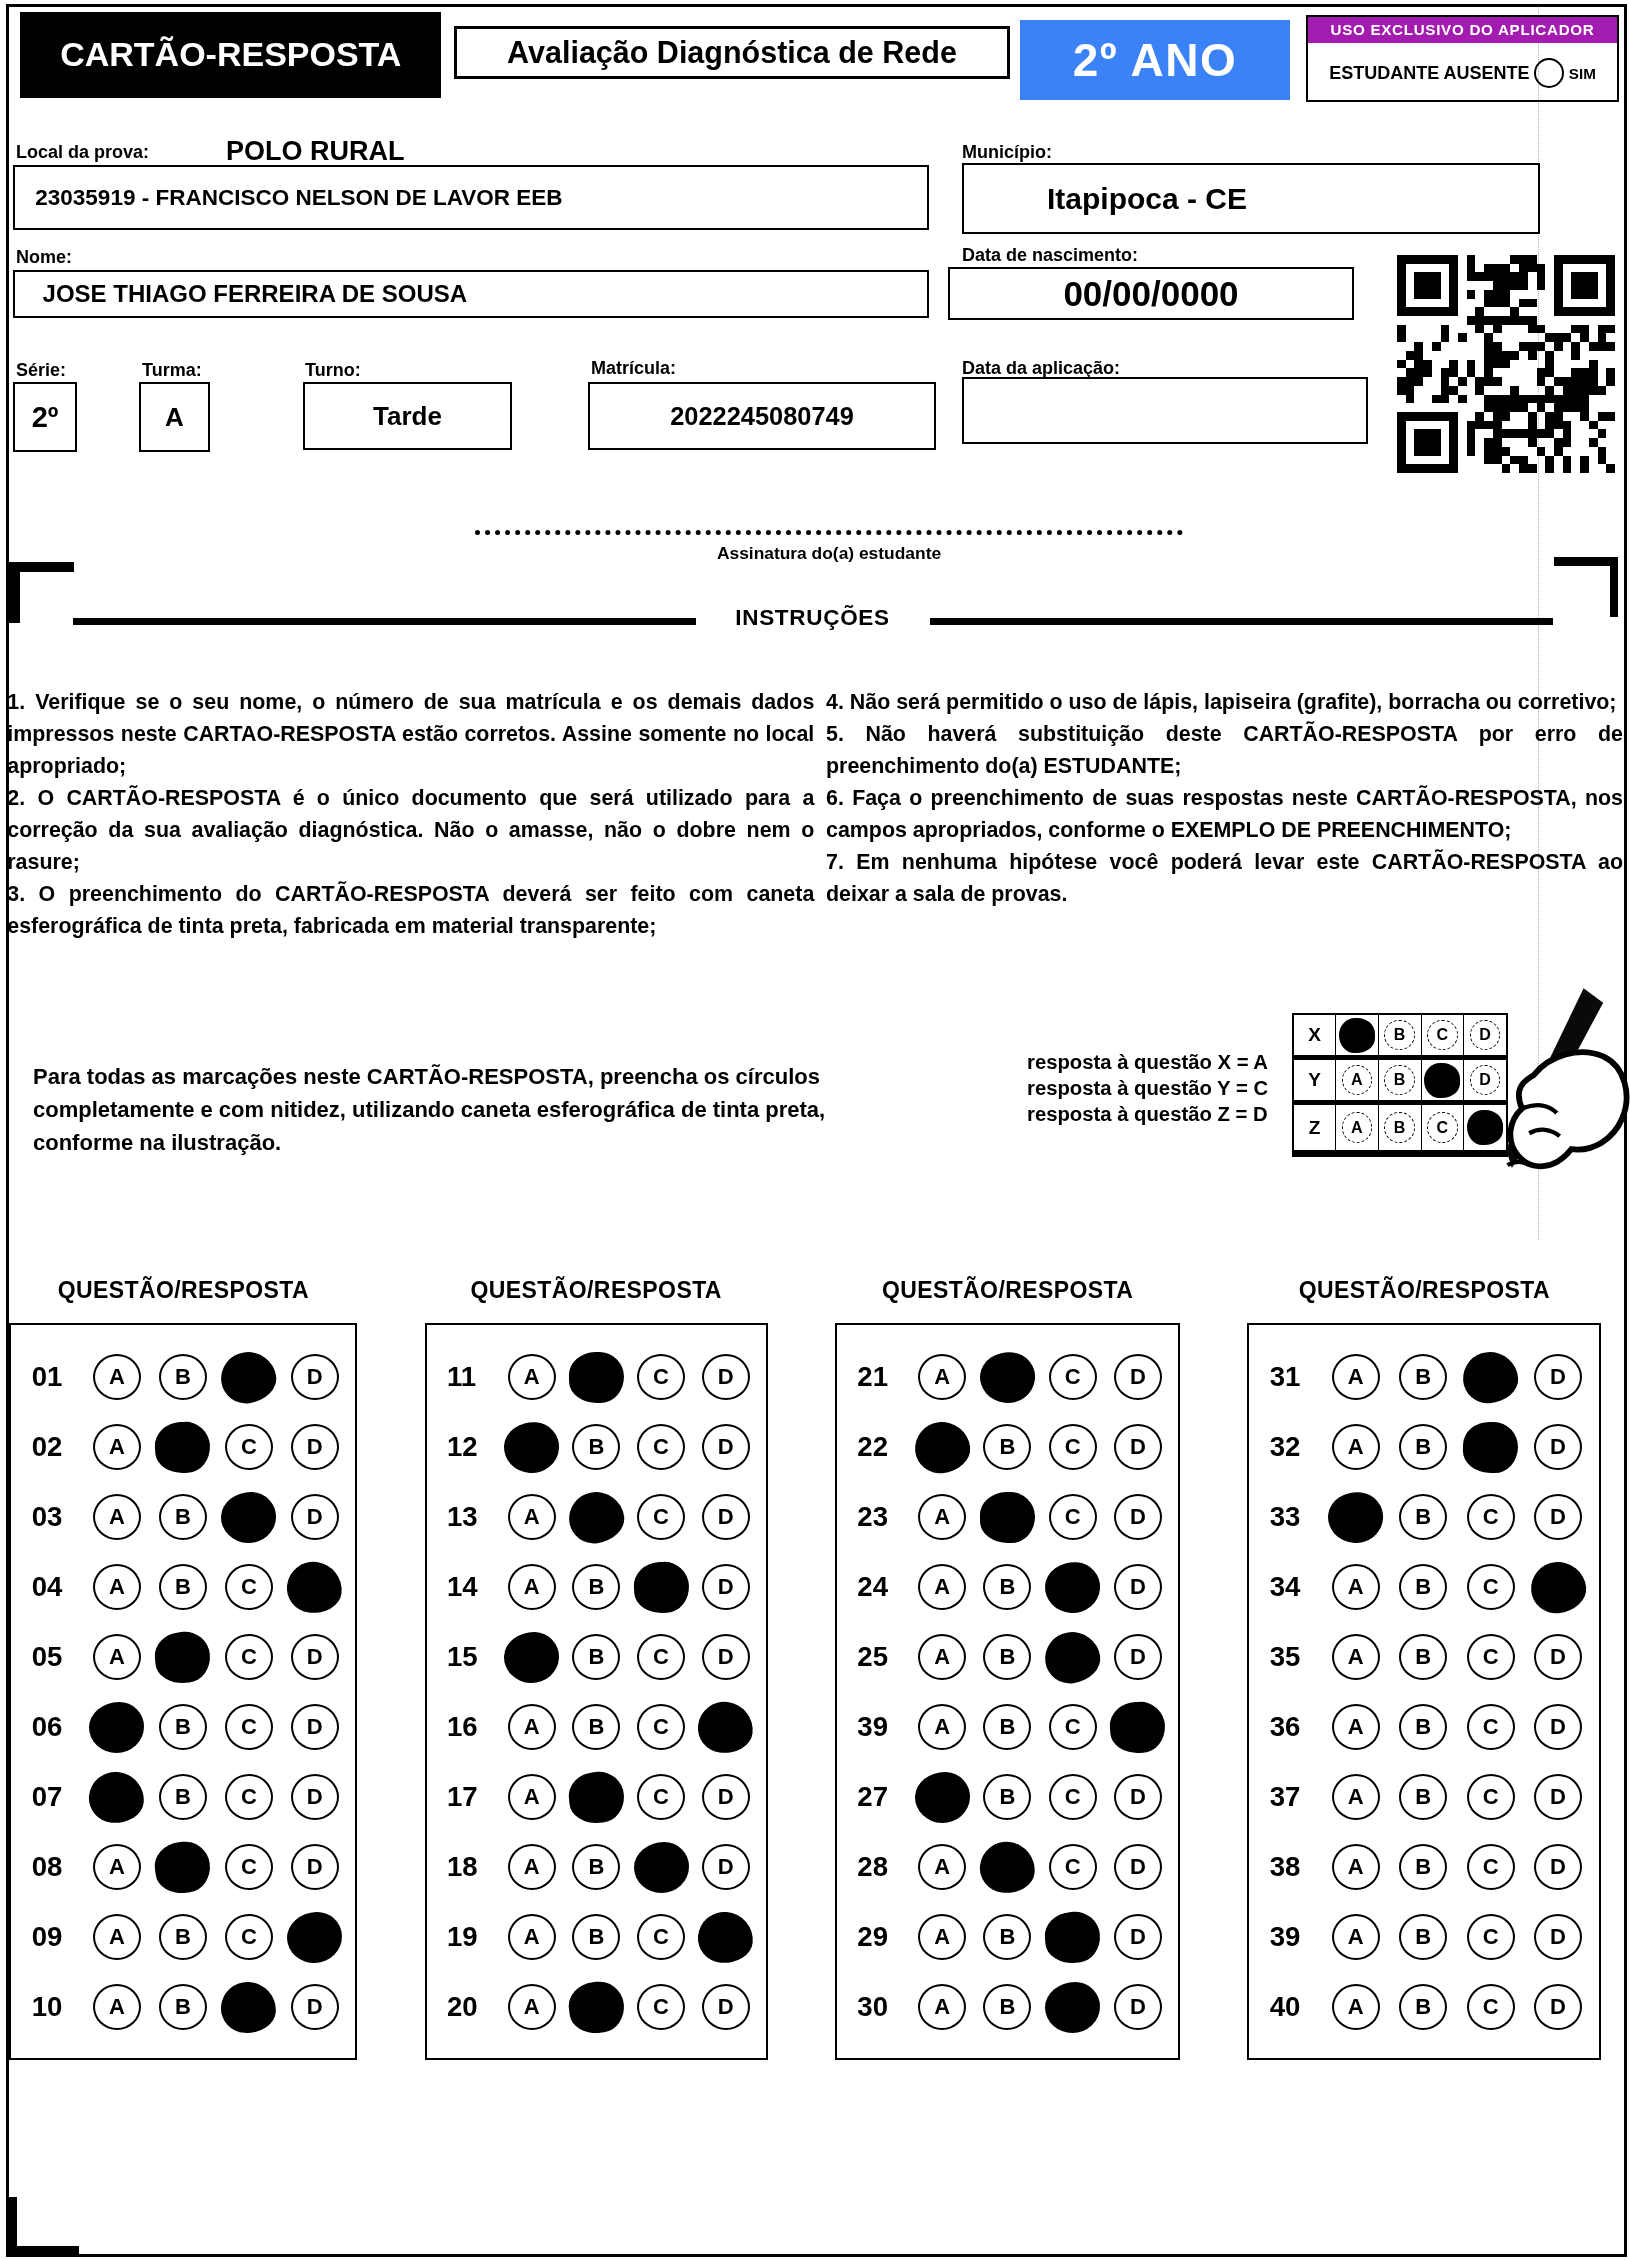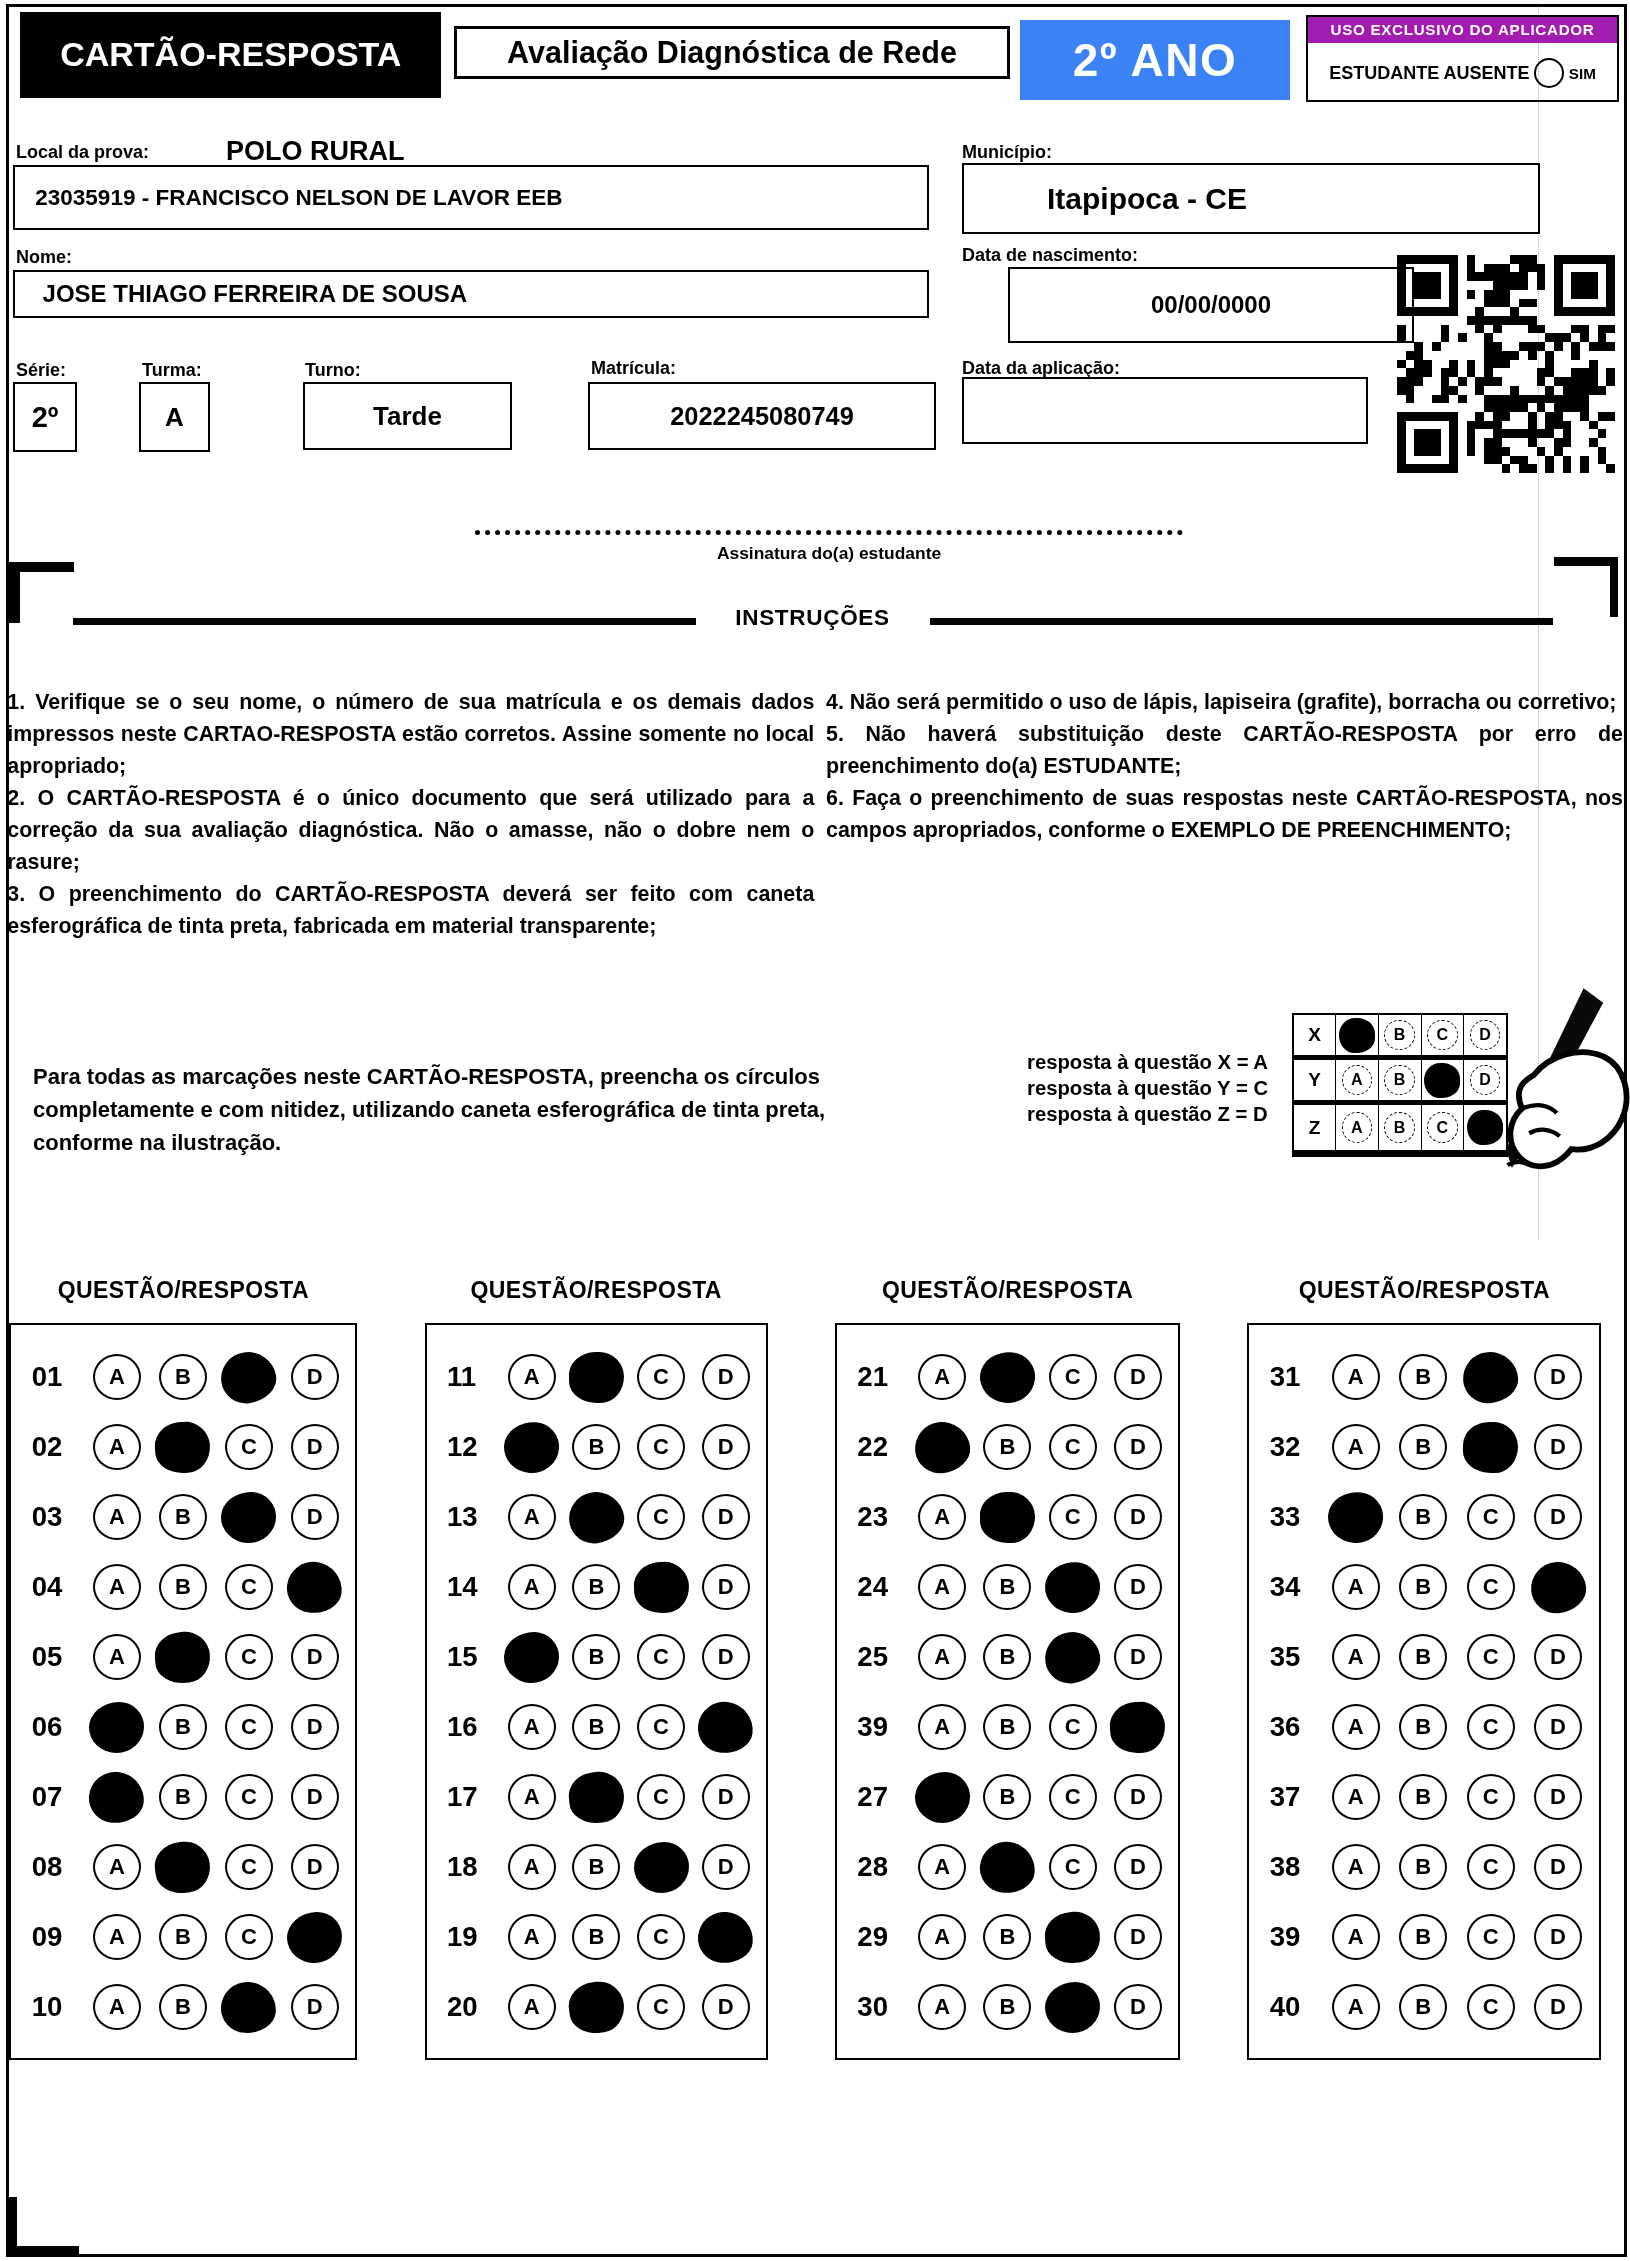--- a/index.html
+++ b/index.html
@@ -33,7 +33,7 @@
   #school-box { left:13px; top:165px; width:916px; height:65px; font-size:22.5px; padding-left:20.3px; }
   #municipio-box { left:962px; top:163px; width:578px; height:71px; font-size:30px; padding-left:83px; }
   #nome-box { left:13px; top:270px; width:916px; height:48px; font-size:24px; padding-left:27.6px; }
-  #nasc-box { left:1008px; top:267px; width:406px; height:76px; font-size:24px; justify-content:center; }
+  #nasc-box { left:948px; top:267px; width:406px; height:53px; font-size:35px; justify-content:center; }
   #serie-box { left:13px; top:382px; width:64px; height:70px; font-size:29px; justify-content:center; }
   #turma-box { left:139px; top:382px; width:71px; height:70px; font-size:26px; justify-content:center; }
   #turno-box { left:303px; top:382px; width:209px; height:68px; font-size:26px; justify-content:center; }

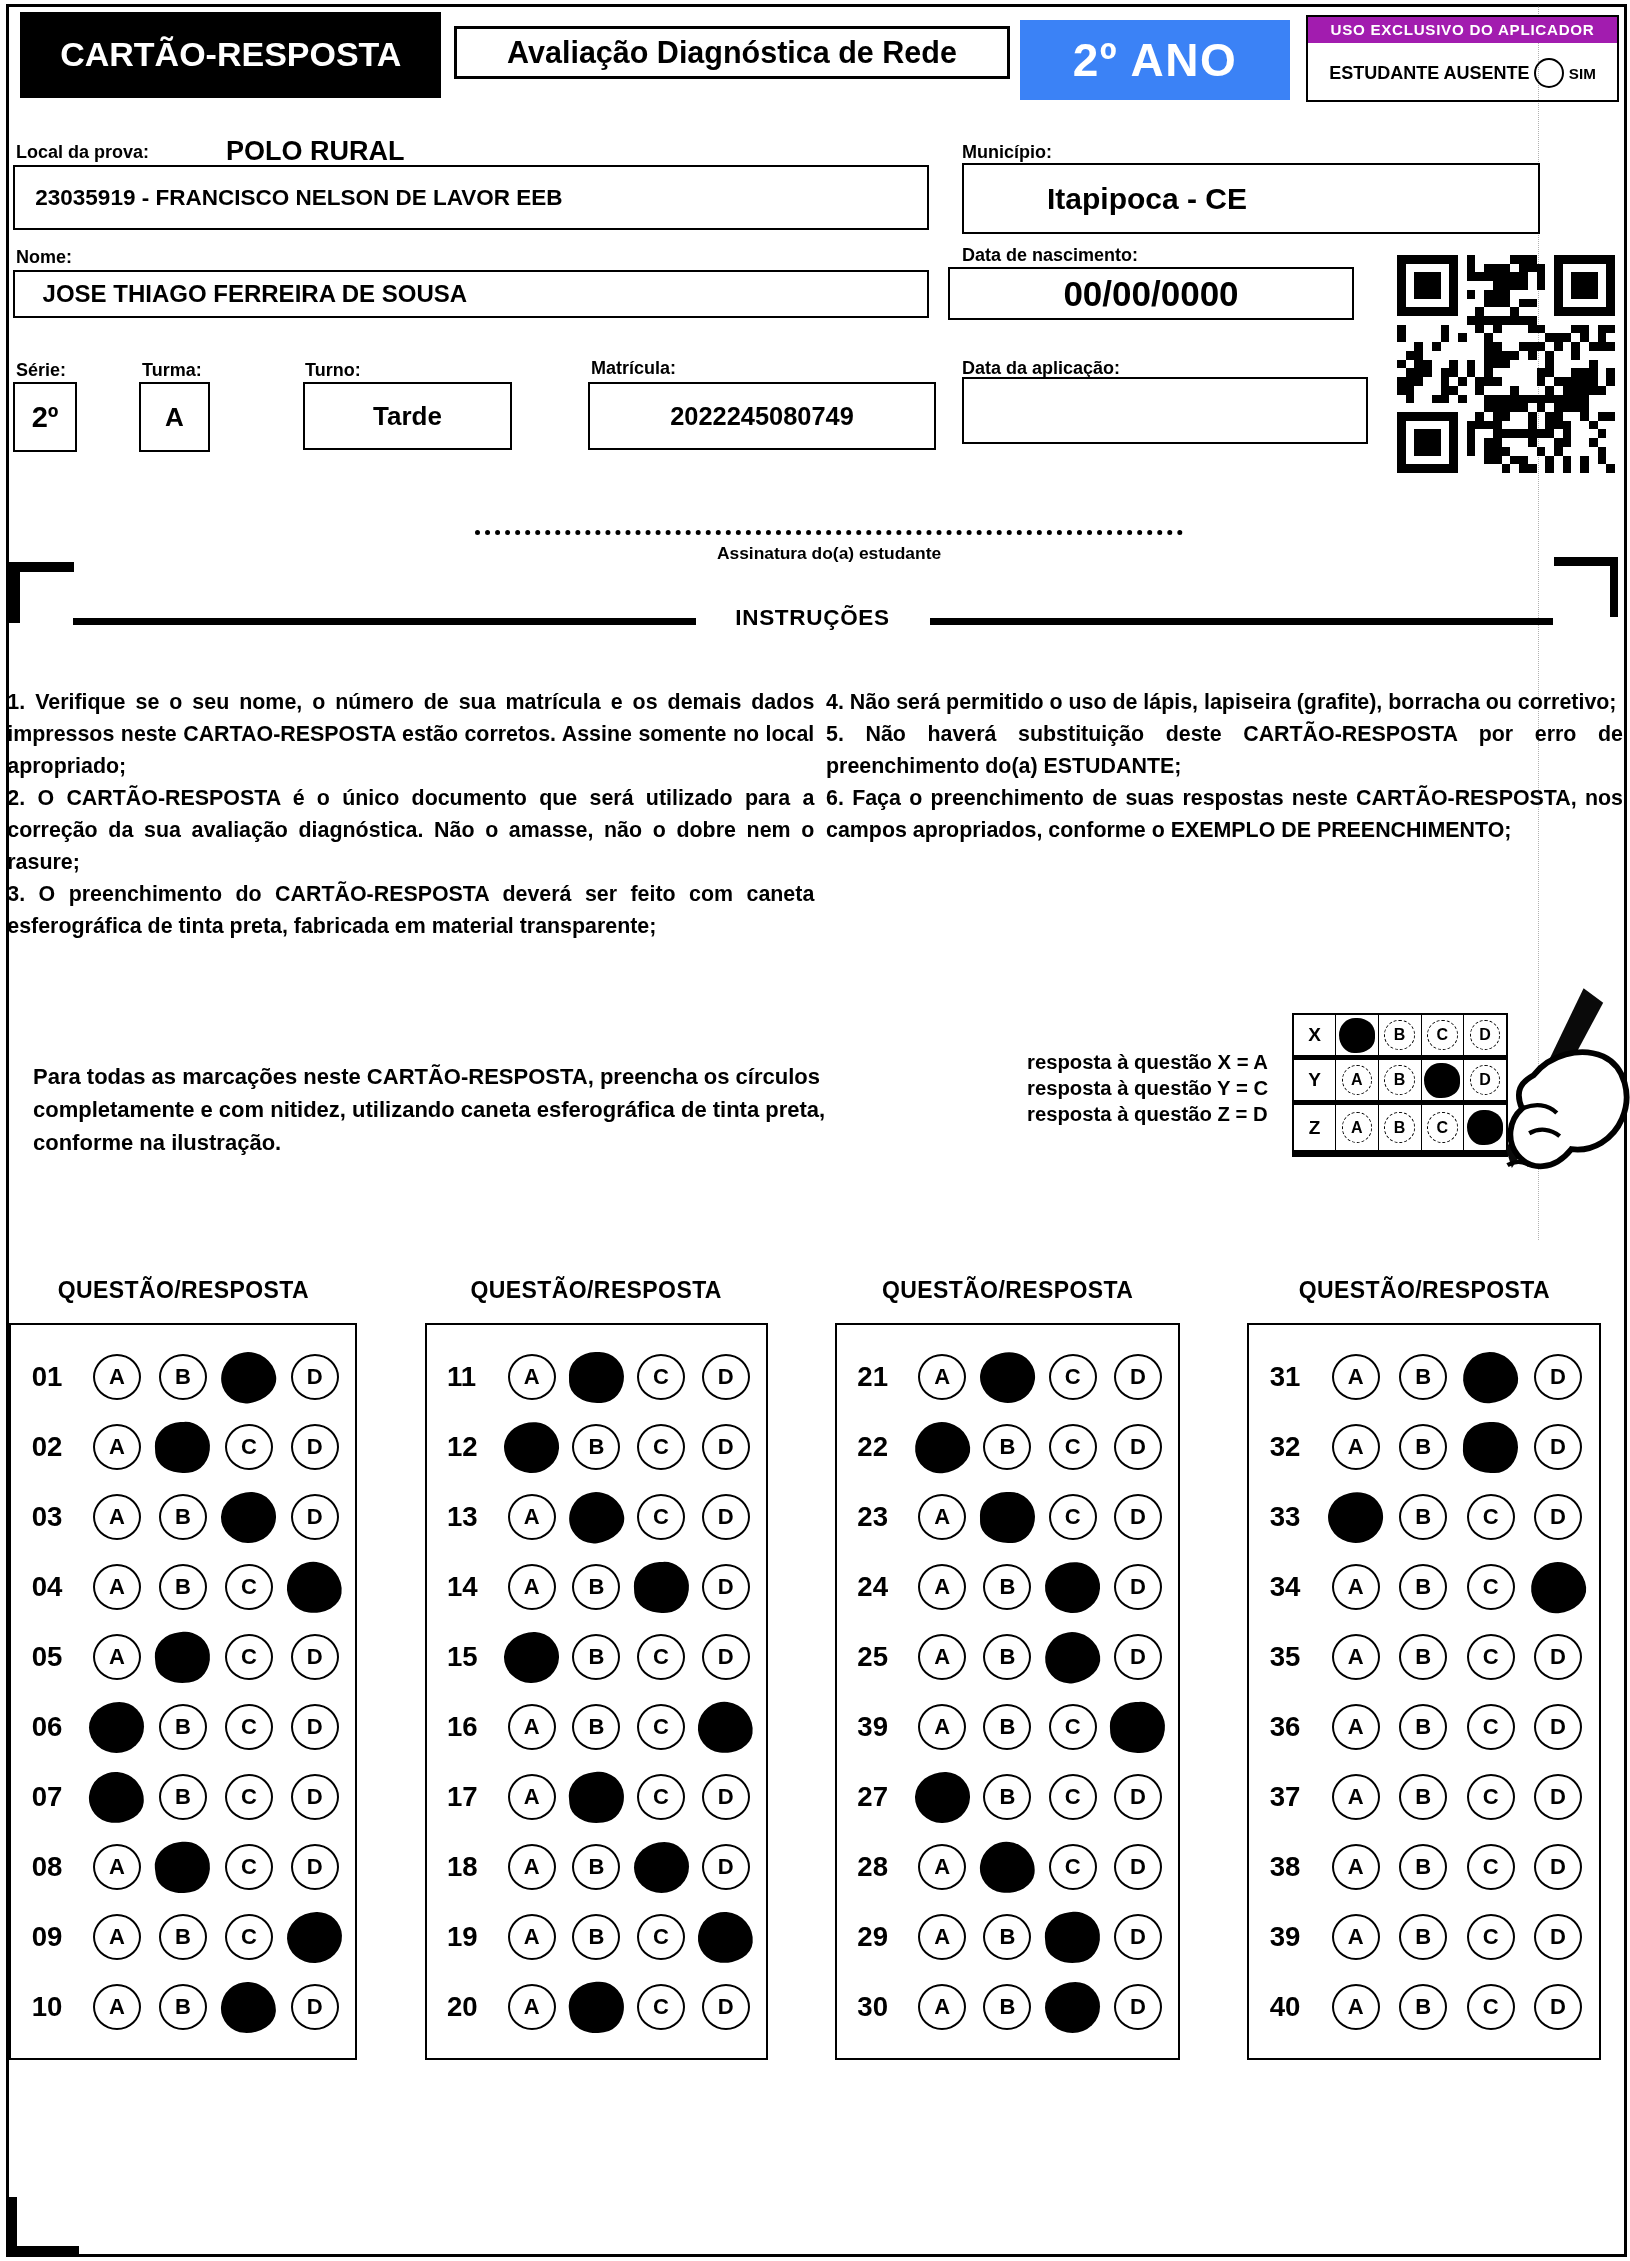--- a/index.html
+++ b/index.html
@@ -470,6 +470,7 @@
       <div>4. Não será permitido o uso de lápis, lapiseira (grafite), borracha ou corretivo;</div>
       <div>5. Não haverá substituição deste CARTÃO-RESPOSTA por erro de preenchimento do(a) ESTUDANTE;</div>
       <div>6. Faça o preenchimento de suas respostas neste CARTÃO-RESPOSTA, nos campos apropriados, conforme o EXEMPLO DE PREENCHIMENTO;</div>
+      <div>7. Em nenhuma hipótese você poderá levar este CARTÃO-RESPOSTA ao deixar a sala de provas.</div>
     </div>
 
   <div class="fill-note">Para todas as marcações neste CARTÃO-RESPOSTA, preencha os círculos completamente e com nitidez, utilizando caneta esferográfica de tinta preta, conforme na ilustração.</div>

